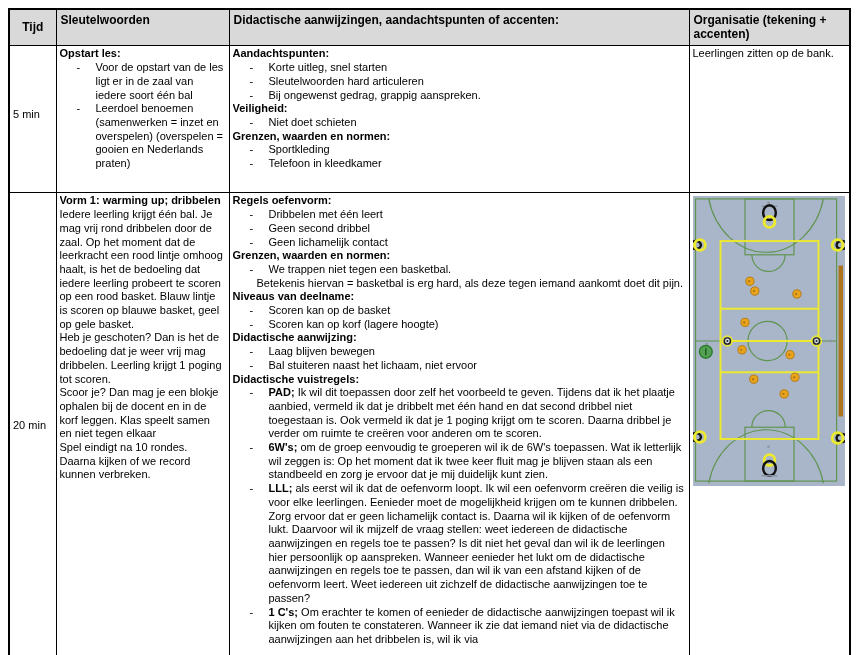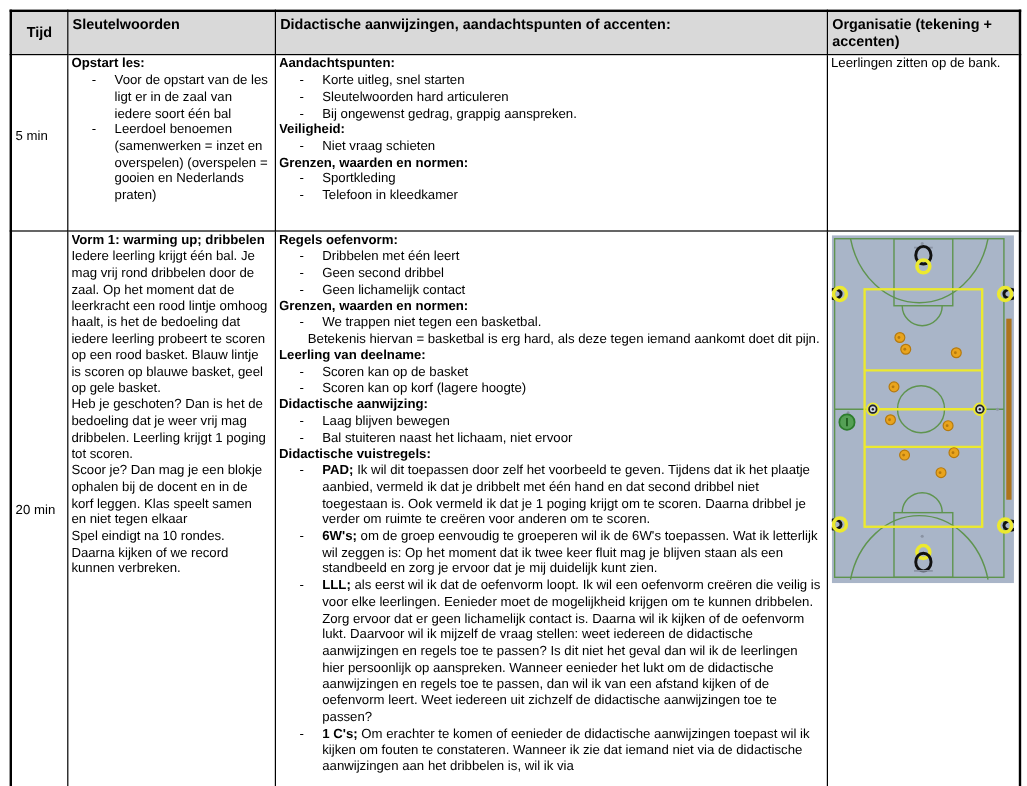--- a/index.html
+++ b/index.html
@@ -103,7 +103,7 @@
         <div class="h">Veiligheid:</div>
         <div class="bullet">
           <span class="dash">-</span>
-          <span class="bt">Niet vraag schieten</span>
+          <span class="bt">Niet doet schieten</span>
         </div>
         <div class="h">Grenzen, waarden en normen:</div>
         <div class="bullet">

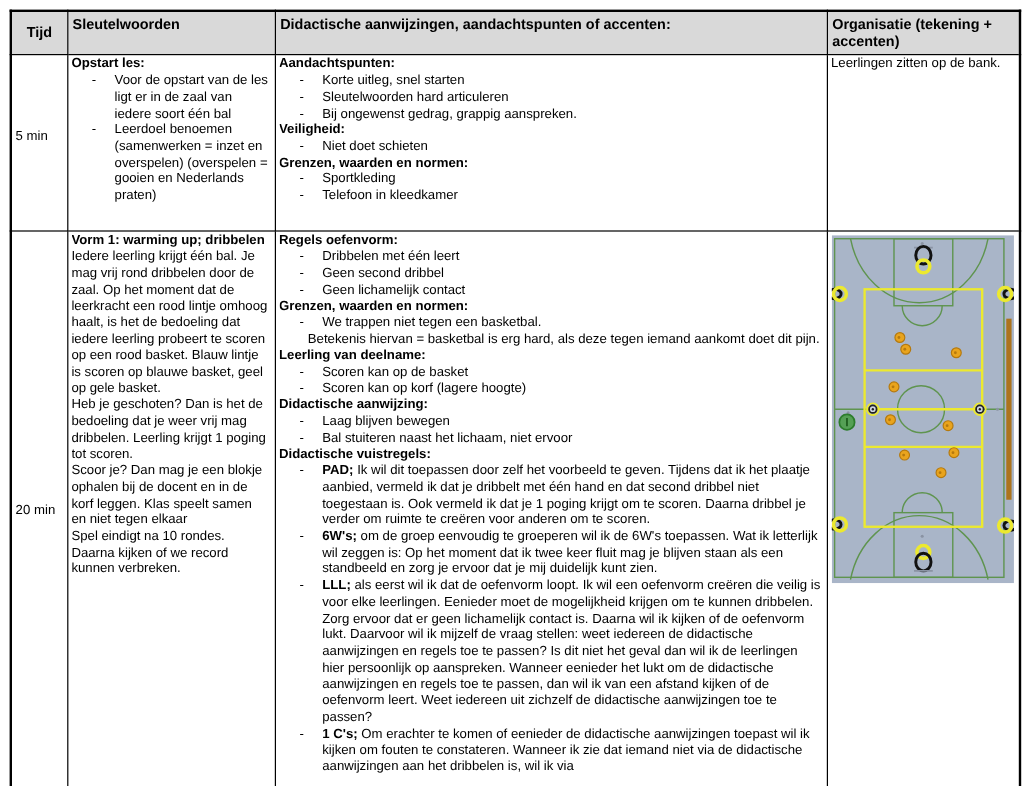--- a/index.html
+++ b/index.html
@@ -155,7 +155,7 @@
         </div>
         <div class="sub">Betekenis hiervan = basketbal is erg hard, als deze tegen iemand aankomt doet dit pijn.</div>
 
-        <div class="h">Leerling van deelname:</div>
+        <div class="h">Niveaus van deelname:</div>
         <div class="bullet">
           <span class="dash">-</span>
           <span class="bt">Scoren kan op de basket</span>

